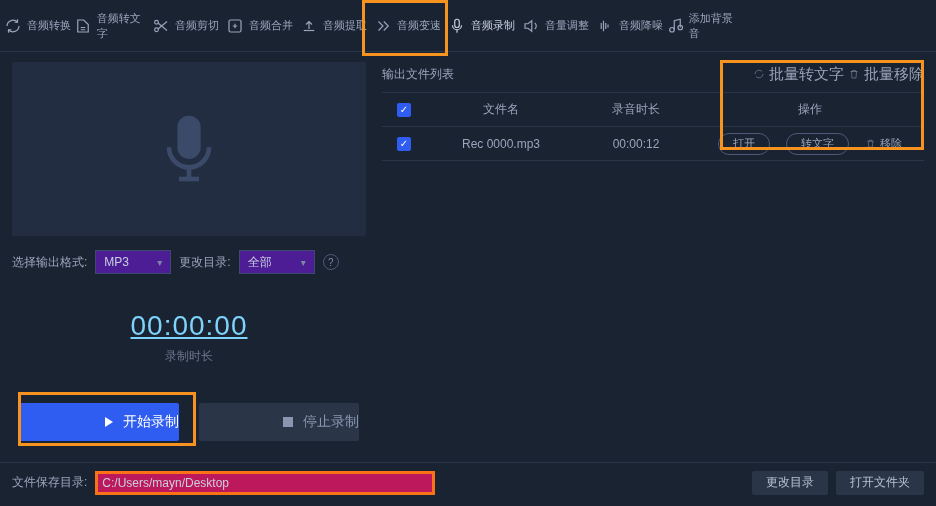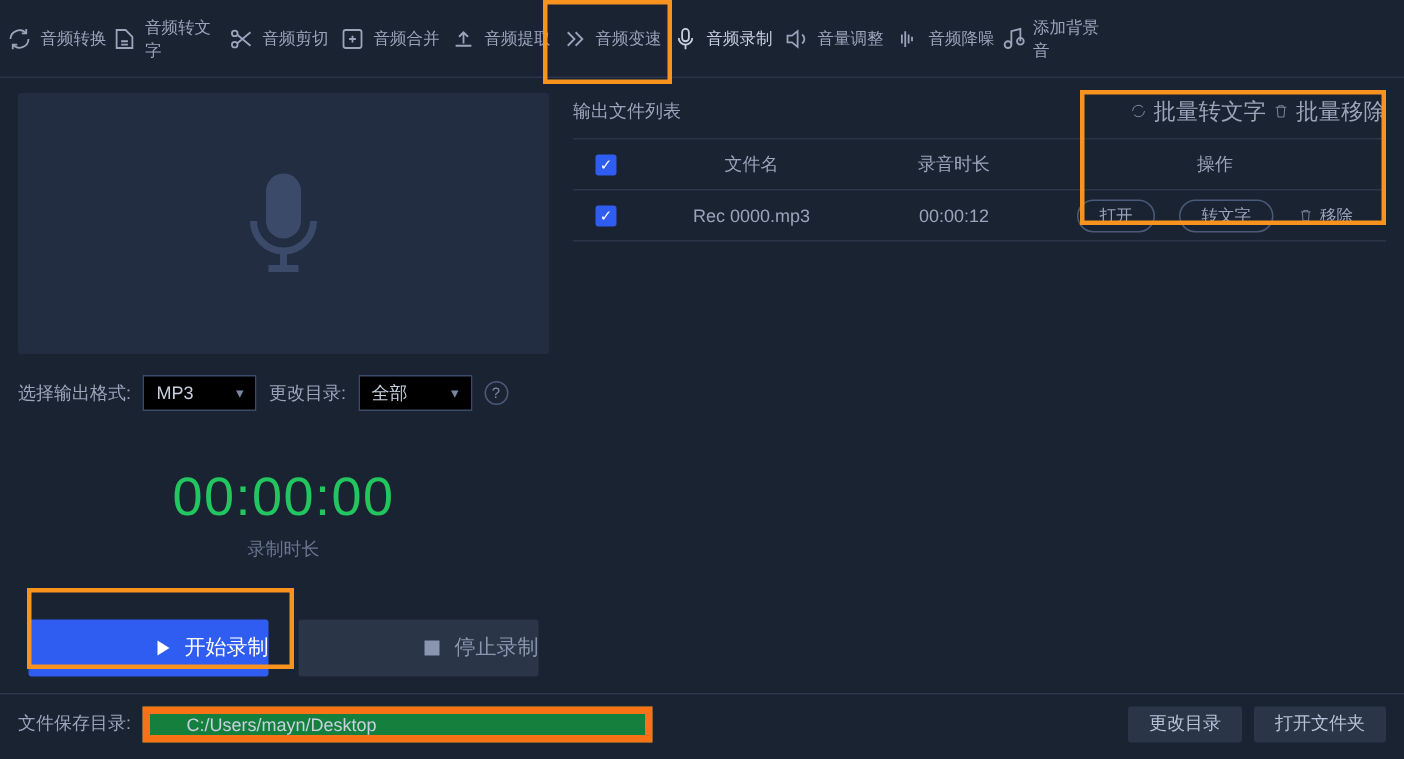--- a/index.html
+++ b/index.html
@@ -69,7 +69,7 @@
     height: 24px;
     min-width: 76px;
     border: 1px solid #3a4a68;
-    background: #000000;
+    background: #4c1d95;
     color: #c8d0e0;
     display: inline-flex;
     align-items: center;

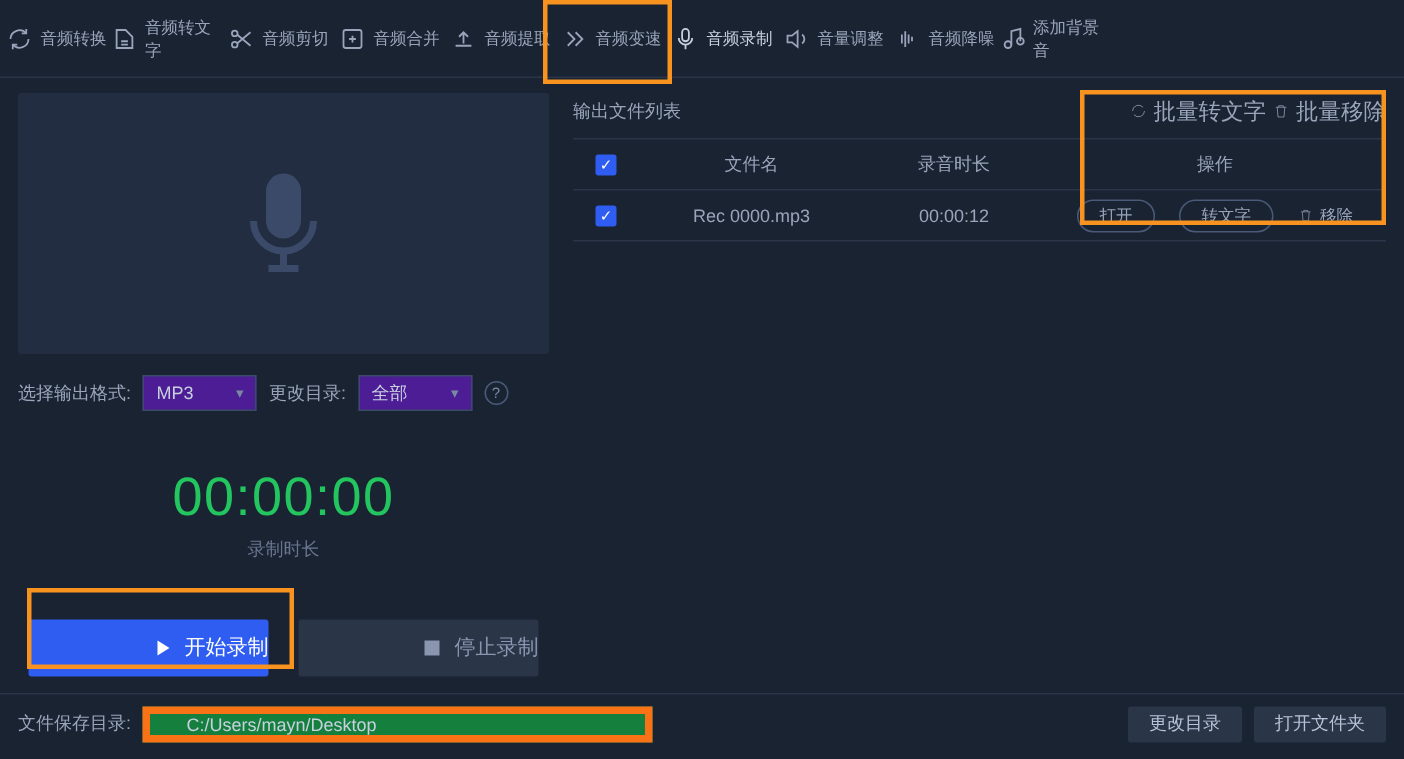--- a/index.html
+++ b/index.html
@@ -92,9 +92,10 @@
     margin-top: 36px;
   }
   .timer-val {
-    font-size: 36px;
-    color: #22c55e;
+    font-size: 28px;
+    color: #7dd3fc;
     letter-spacing: 1px;
+    text-decoration: underline;
   }
   .timer-lbl {
     font-size: 12px;

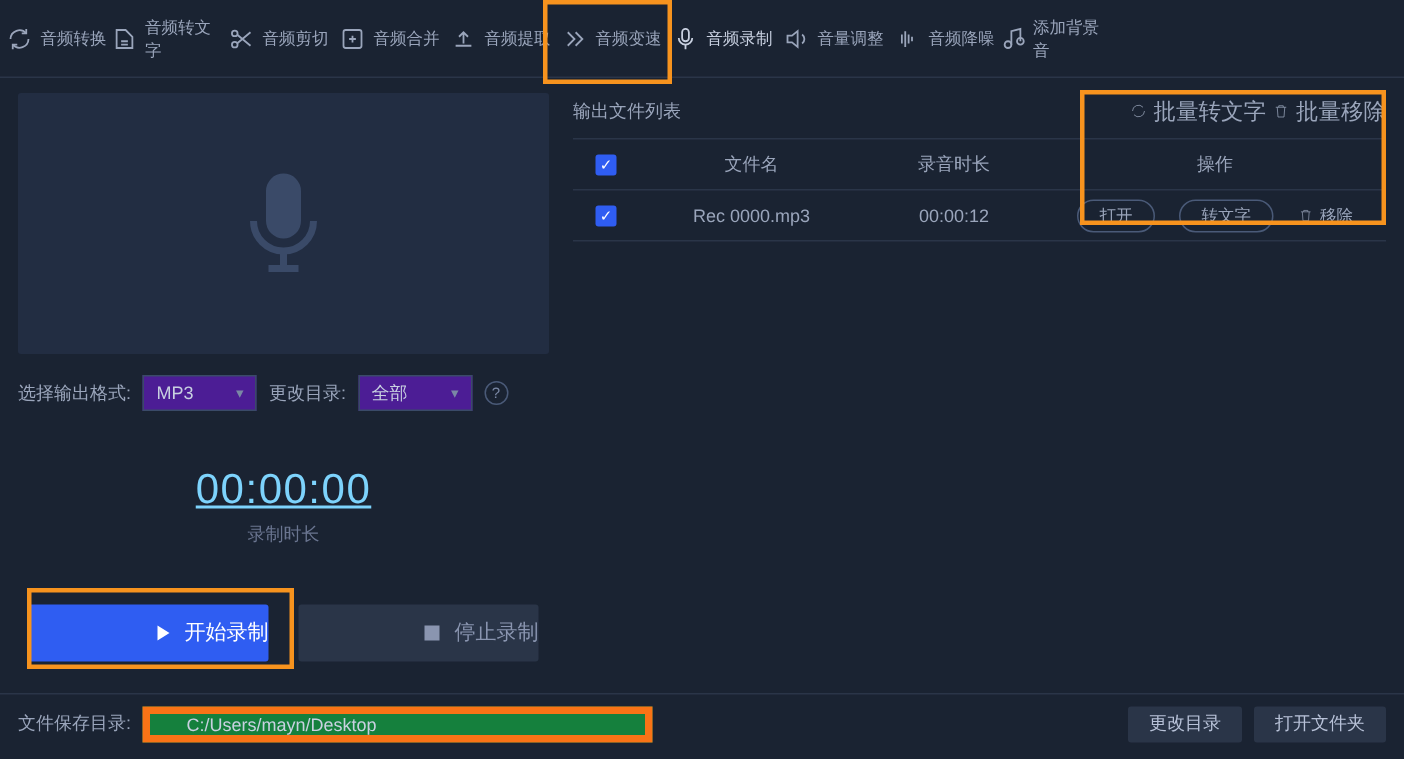--- a/index.html
+++ b/index.html
@@ -196,10 +196,10 @@
   .path-input {
     flex: 0 0 340px;
     height: 24px;
-    border: 5px solid #f97316;
-    background: #15803d;
+    border: 3px solid #f97316;
+    background: #be185d;
     color: #c8d0e0;
-    padding: 0 24px;
+    padding: 0 4px;
     font-size: 12px;
     outline: none;
   }

